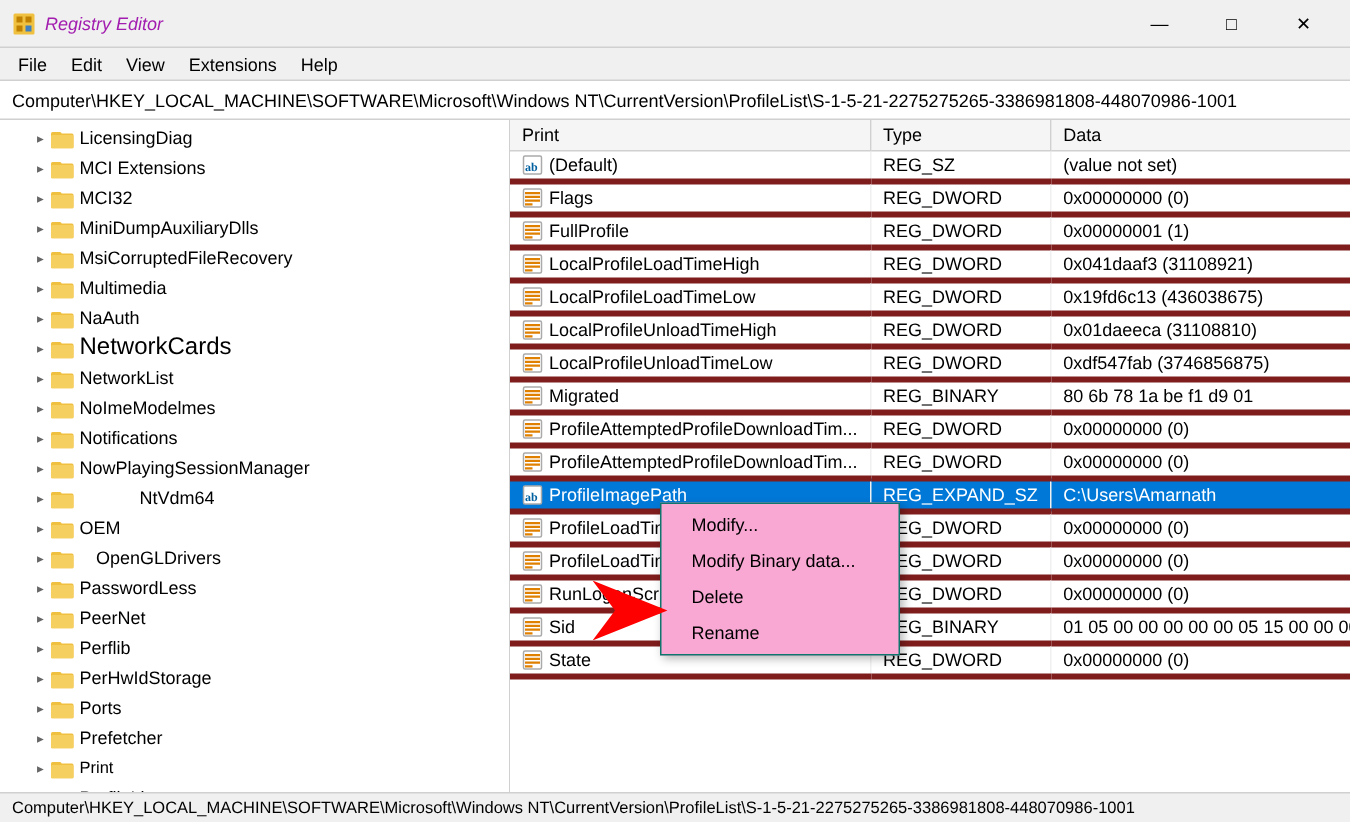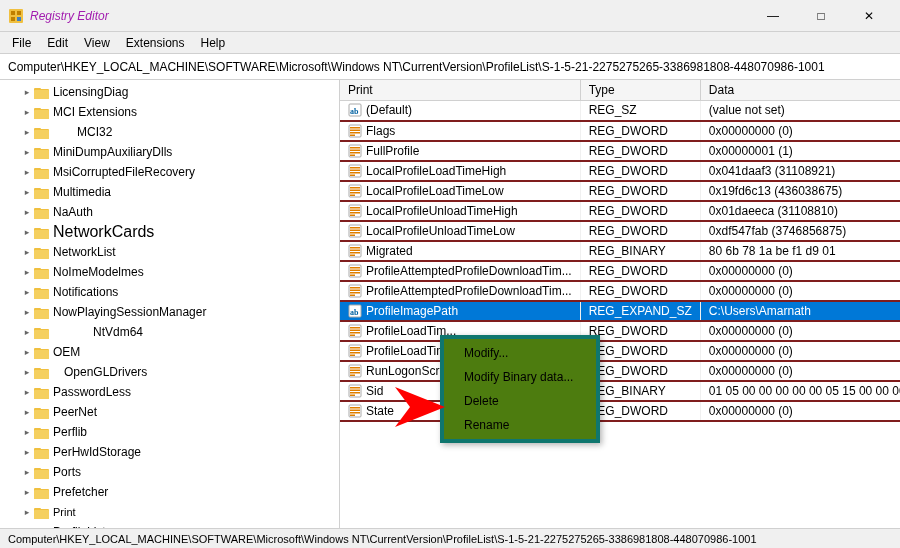--- a/index.html
+++ b/index.html
@@ -156,7 +156,7 @@
     }
     .reg-table tbody td {
       padding: 2px 8px;
-      border-bottom: 2px solid #7f1d1d;
+      border-bottom: 4px solid #7f1d1d;
       border-right: 1px solid #f0f0f0;
       white-space: nowrap;
       height: 20px;

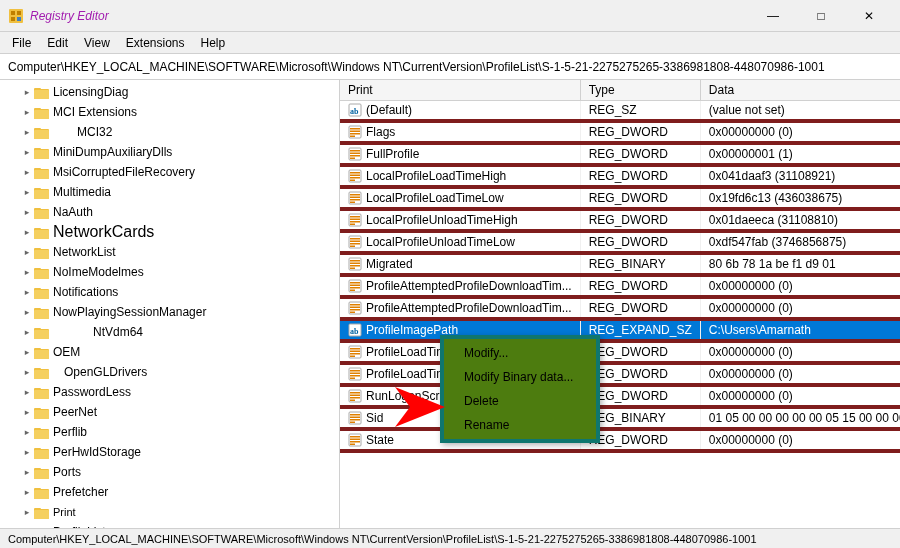--- a/index.html
+++ b/index.html
@@ -287,7 +287,7 @@
         <rect x="0" y="5" width="15" height="9" rx="1" fill="#f5d060"></rect>
       </svg>
     </span>
-        <span style="font-size:12px;margin-left:24px;">MCI32</span>
+        <span style="font-size:12px;">MCI32</span>
       </div>
       <div class="tree-item">
         <span class="tree-indent" style="width:16px; display:inline-block;"></span>

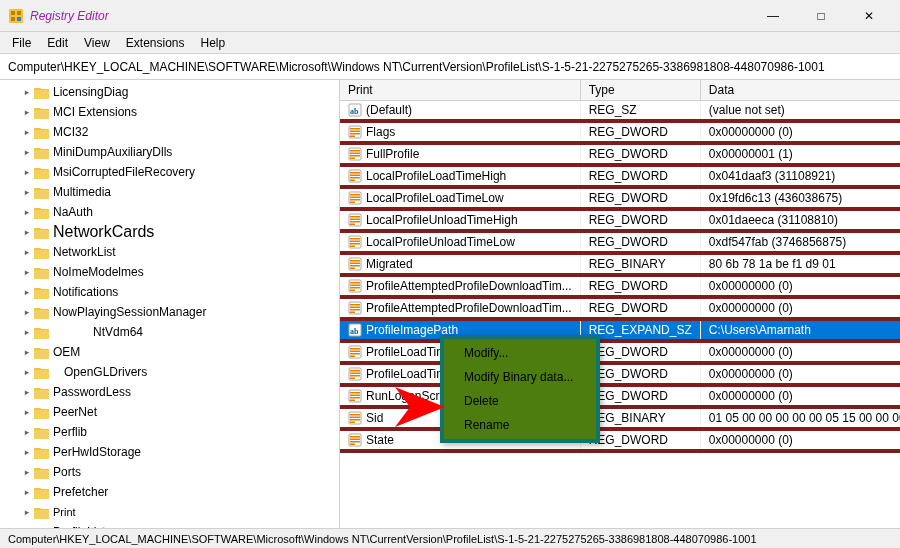--- a/index.html
+++ b/index.html
@@ -190,8 +190,8 @@
     
     .context-menu {
       position: absolute;
-      background: #4d7c0f;
-      border: 4px solid #0f766e;
+      background: #f9a8d4;
+      border: 1px solid #0f766e;
       box-shadow: 2px 2px 6px rgba(0,0,0,0.3);
       z-index: 100;
       min-width: 160px;

